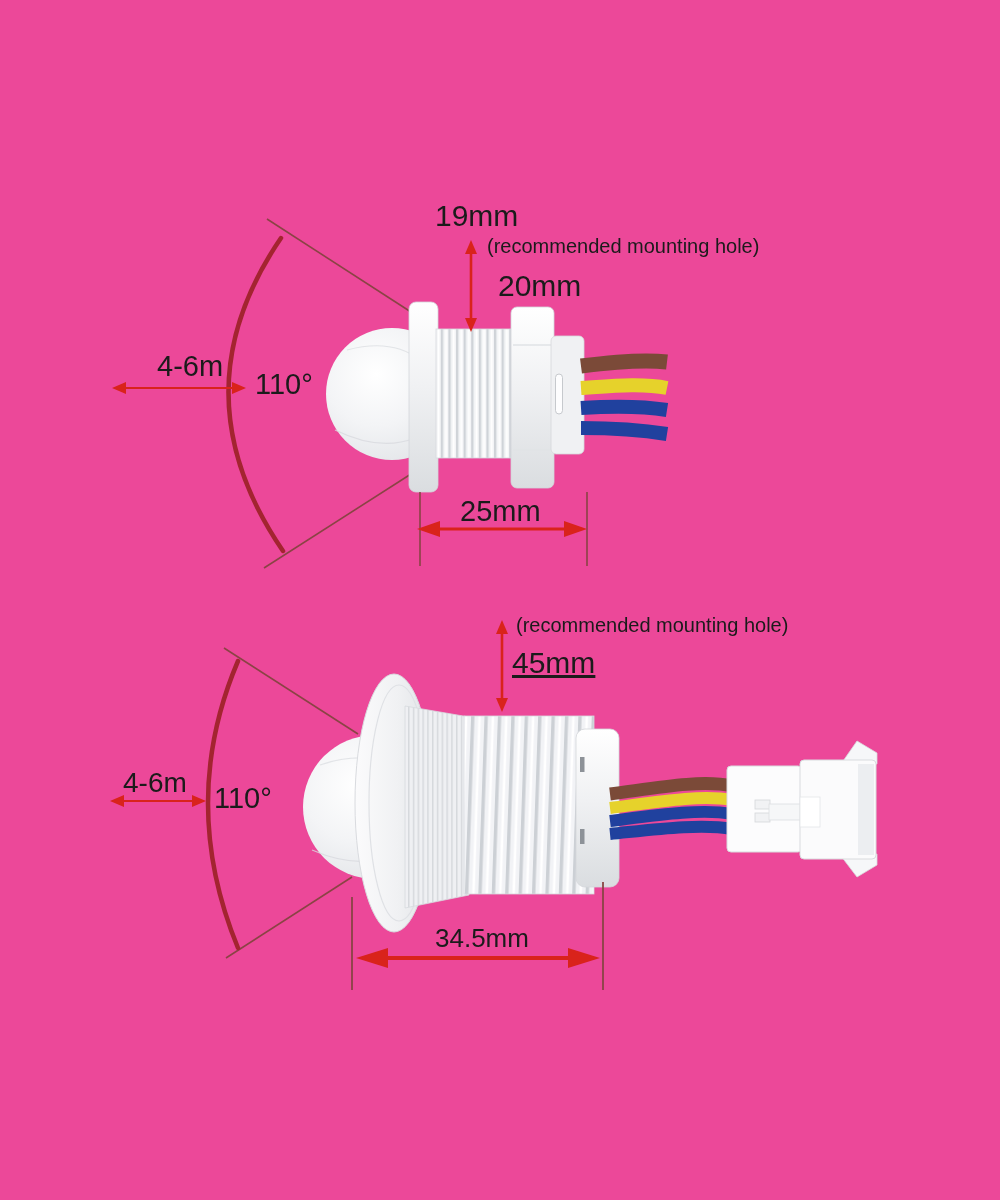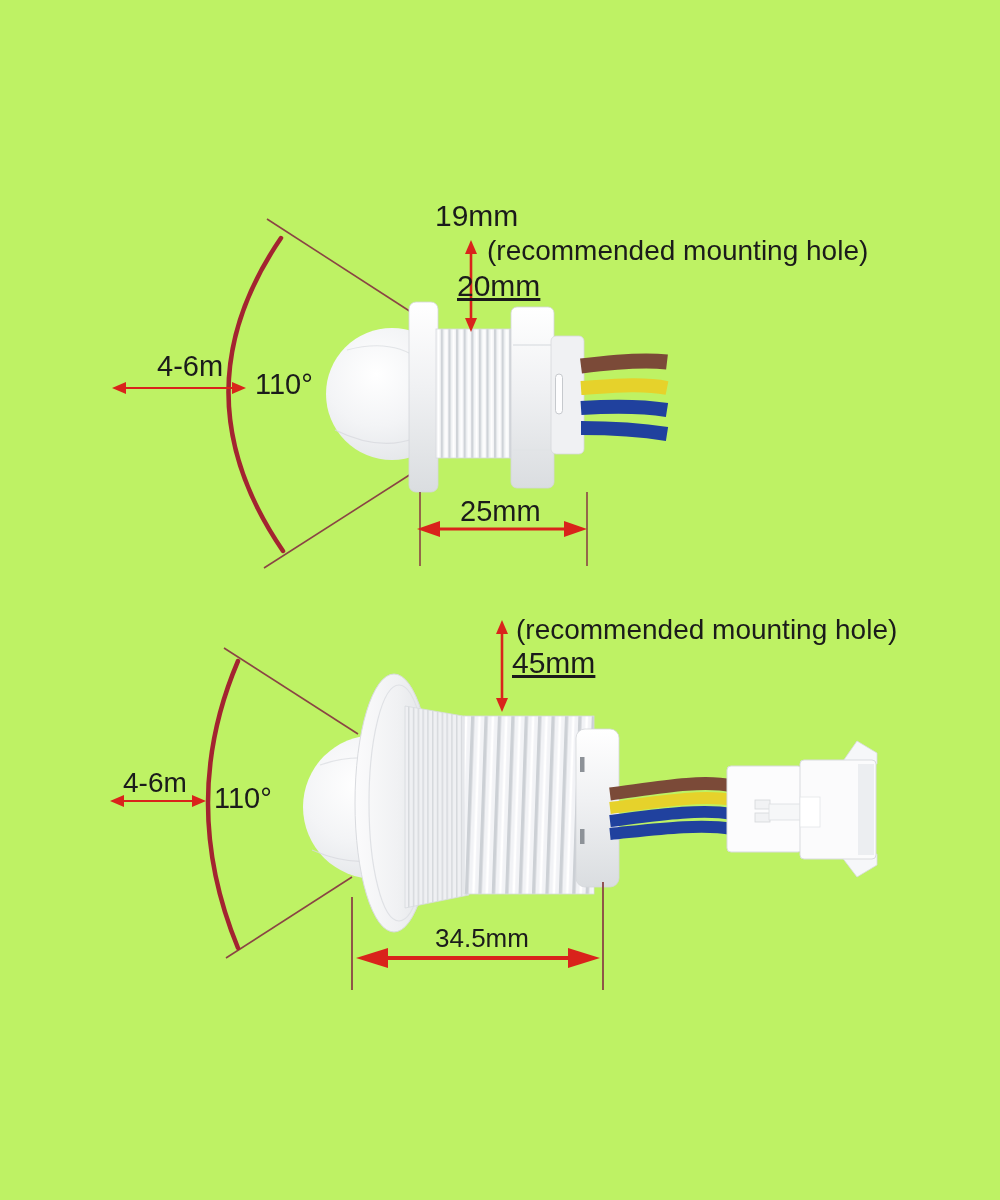--- a/index.html
+++ b/index.html
@@ -3,7 +3,7 @@
 <meta charset="utf-8">
 <style>
   html,body{margin:0;padding:0;background:#ffffff;}
-  #canvas{position:relative;width:1000px;height:1200px;background:#bef264;overflow:hidden;
+  #canvas{position:relative;width:1000px;height:1200px;background:#ec4899;overflow:hidden;
           font-family:"Liberation Sans", sans-serif;color:#1b1b1b;}
   #scene{position:absolute;left:0;top:0;}
   .label{position:absolute;white-space:nowrap;color:#1b1b1b;line-height:1.05;

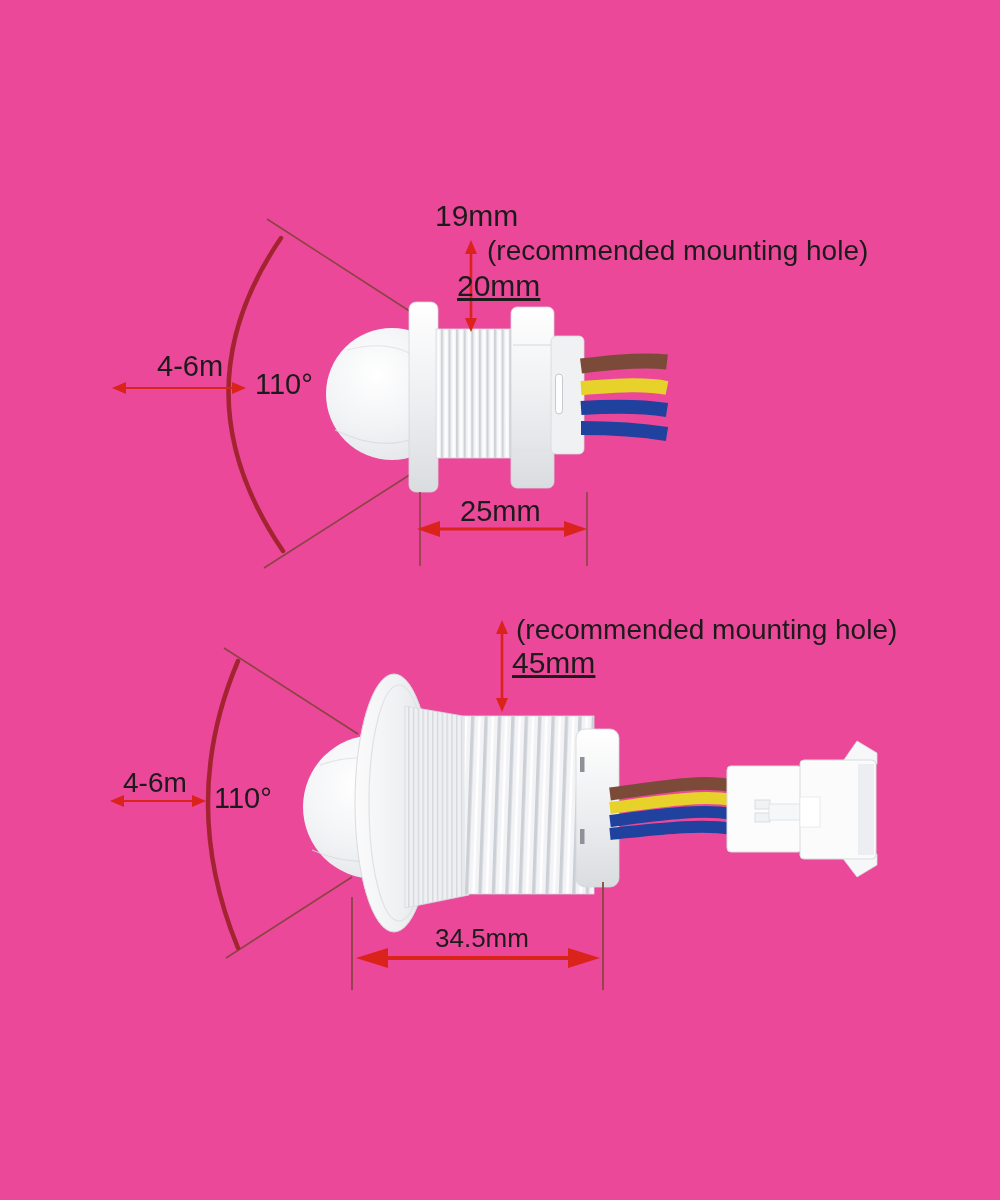--- a/index.html
+++ b/index.html
@@ -11,7 +11,7 @@
   .fs30{font-size:30px;}
   .fs29{font-size:29px;}
   .fs28{font-size:28px;}
-  .fs27{font-size:28px;}
+  .fs27{font-size:20px;}
   .fs26{font-size:26px;text-align:center;}
 </style>
 </head>

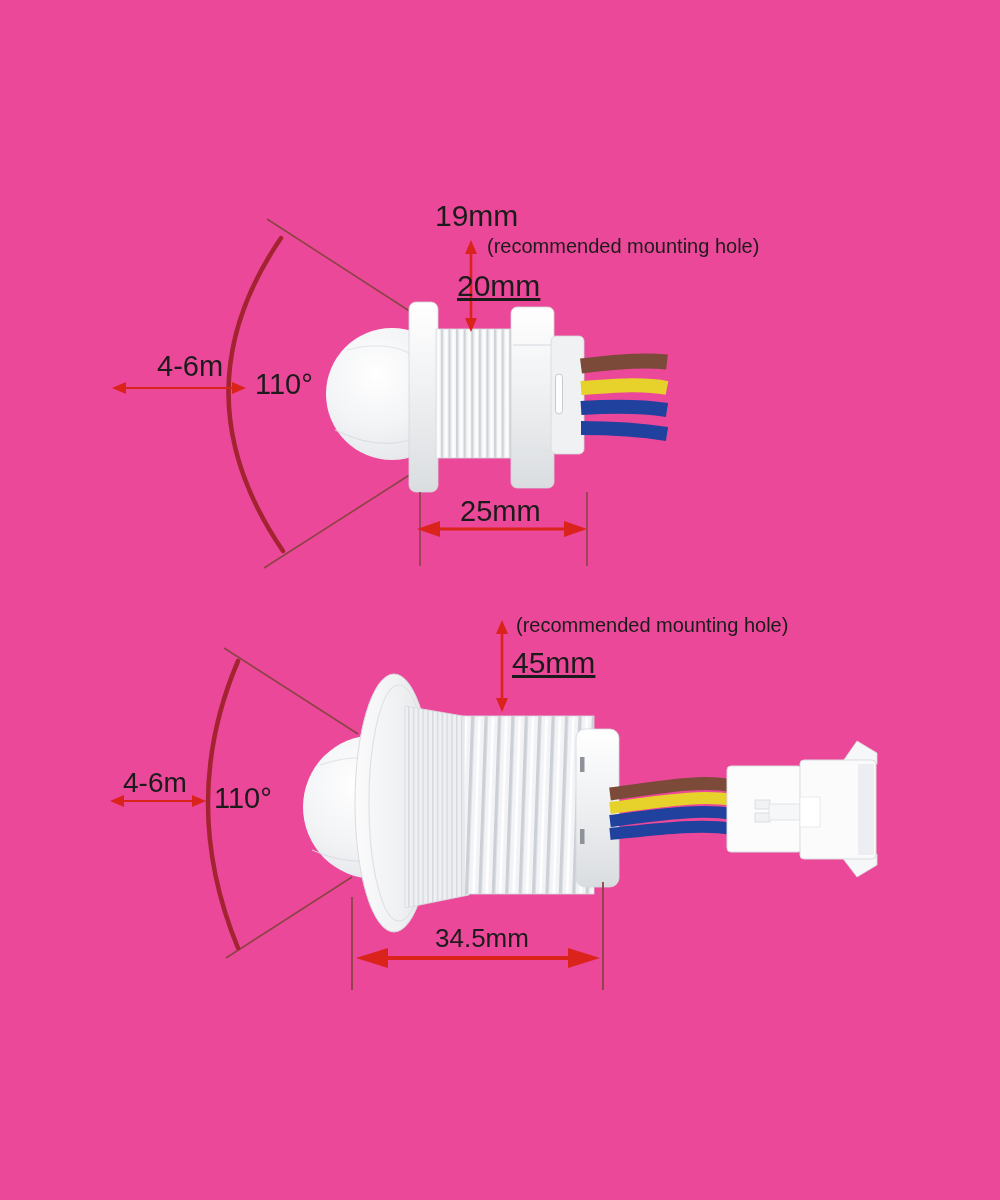--- a/index.html
+++ b/index.html
@@ -160,7 +160,7 @@
 
   <div class="label fs30" style="left:435px;top:200px;">19mm</div>
   <div class="label fs27" style="left:487px;top:236px;">(recommended mounting hole)</div>
-  <div class="label fs30" style="left:457px;top:270px;text-decoration:underline;">20mm</div>
+  <div class="label fs30" style="left:498px;top:270px;">20mm</div>
   <div class="label fs29" style="left:157px;top:351px;">4-6m</div>
   <div class="label fs29" style="left:255px;top:369px;">110°</div>
   <div class="label fs29" style="left:460px;top:496px;text-align:center;">25mm</div>

